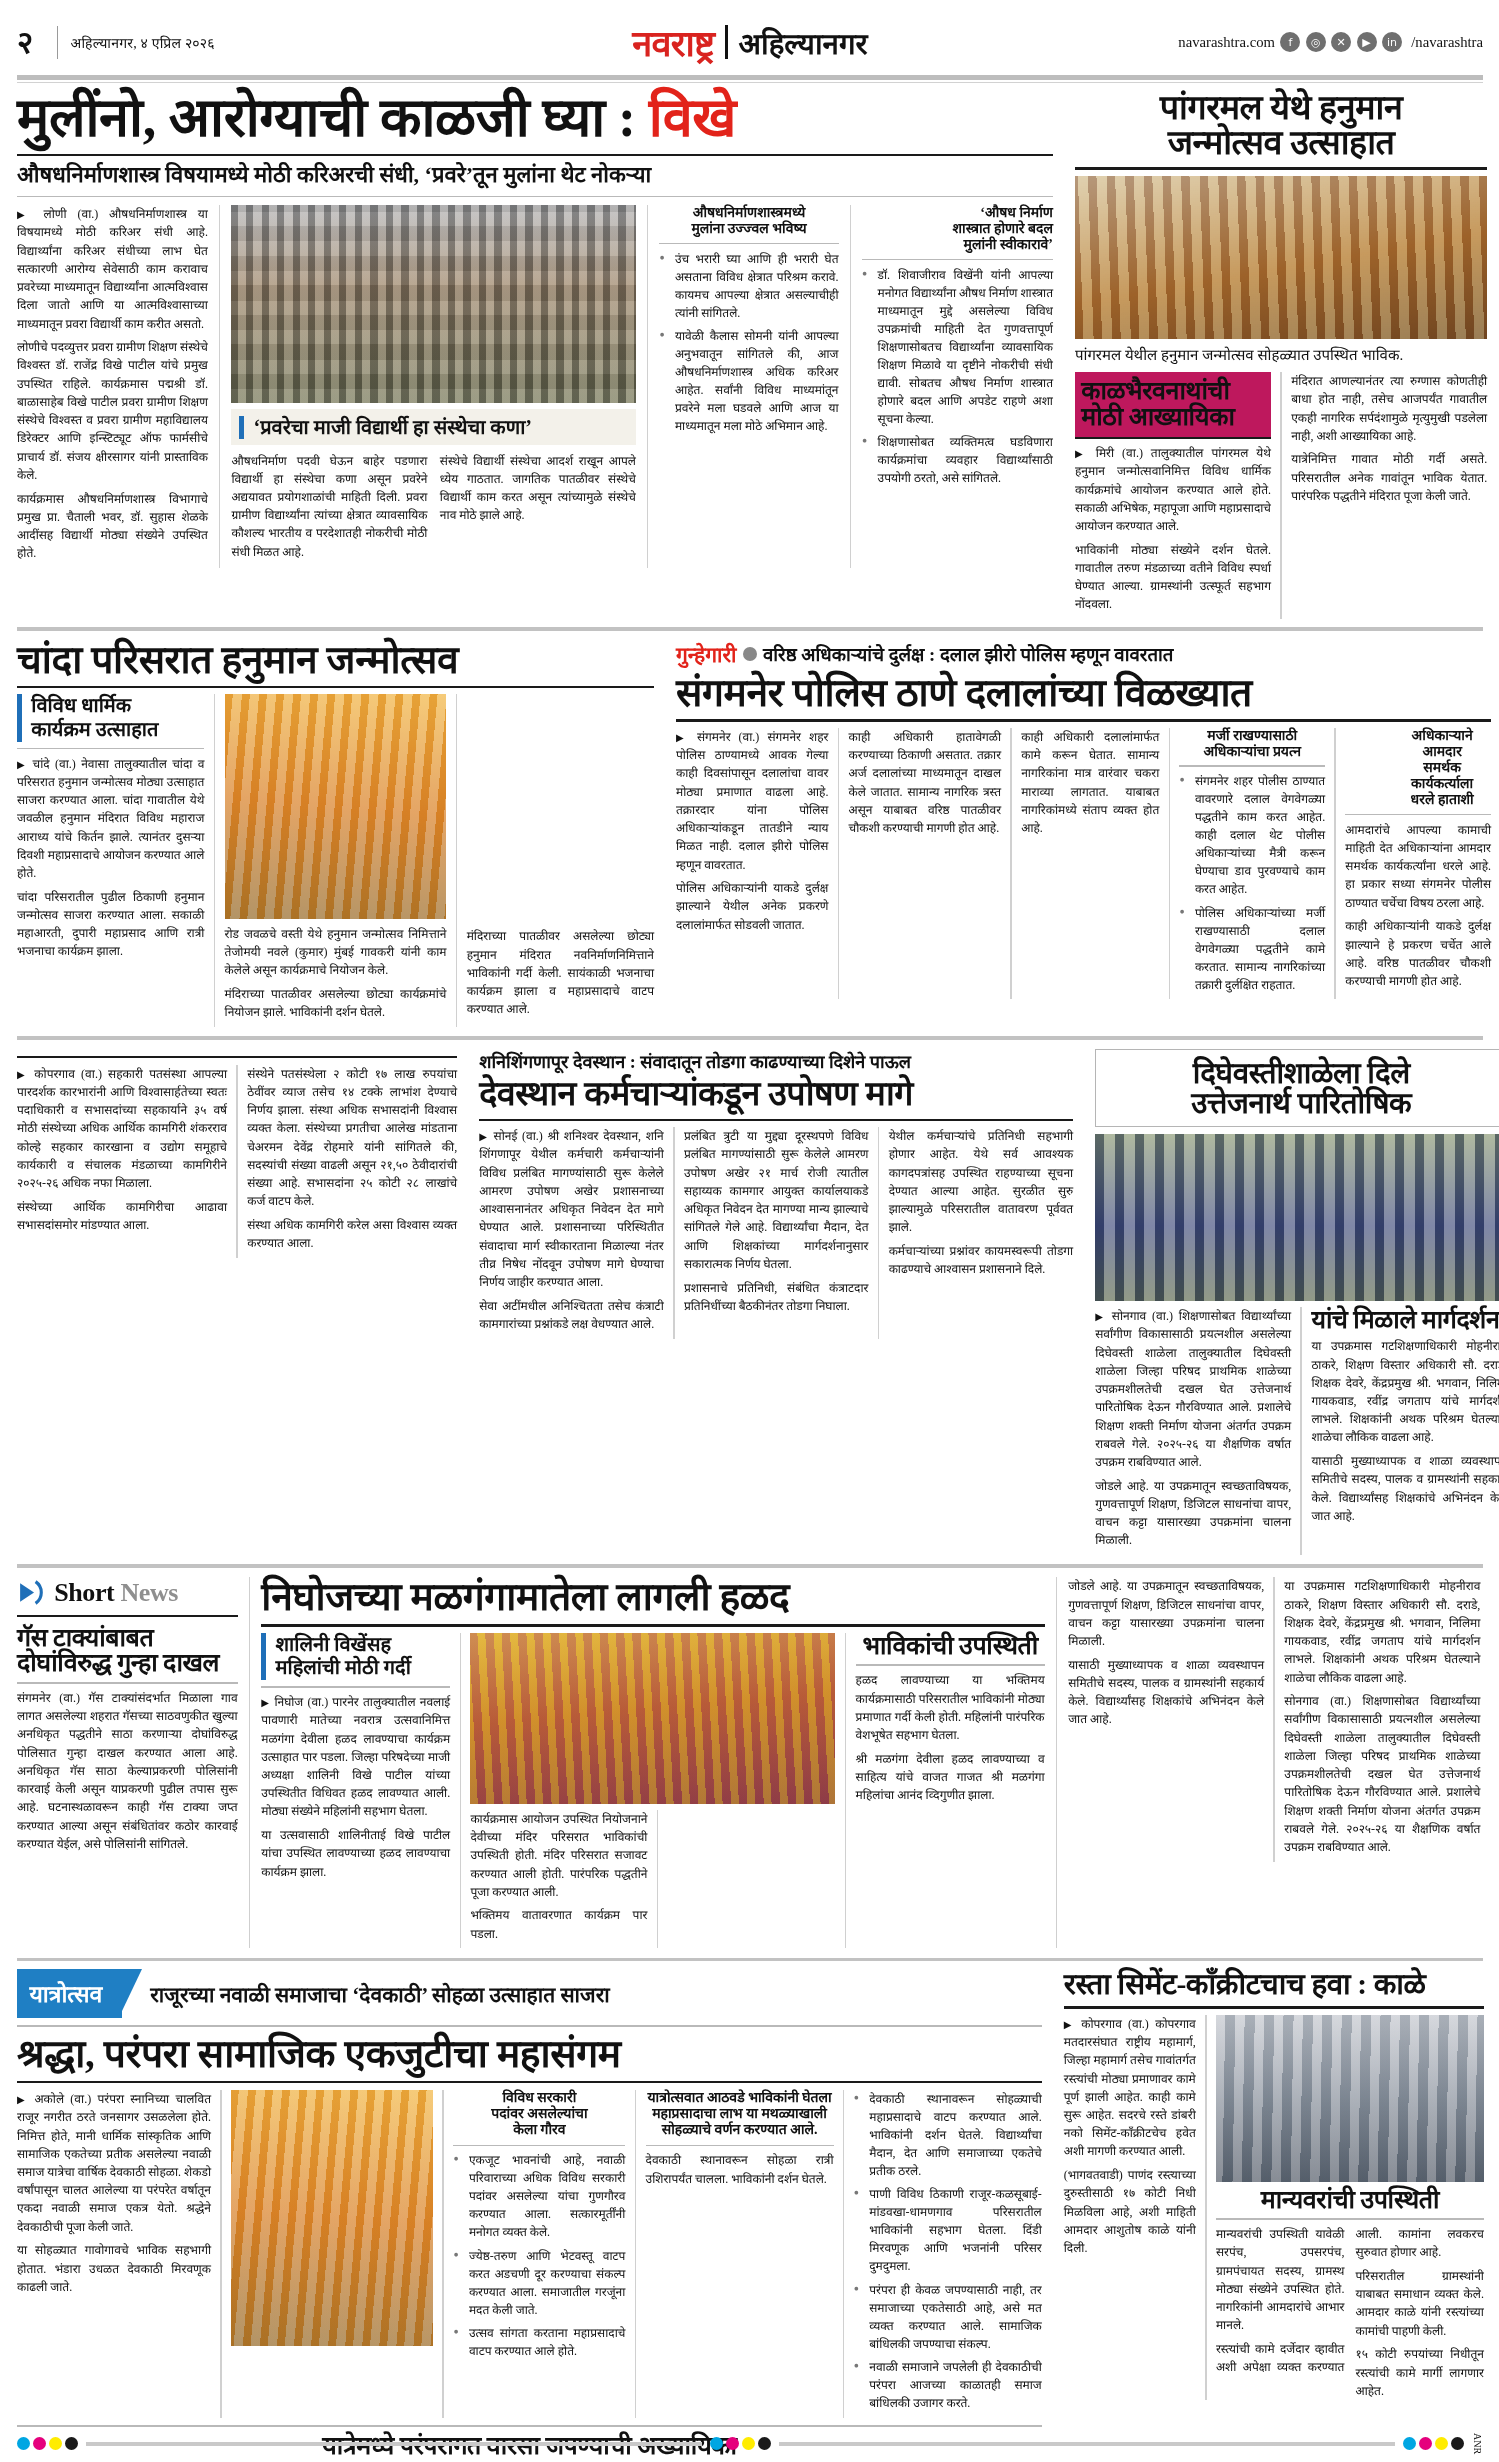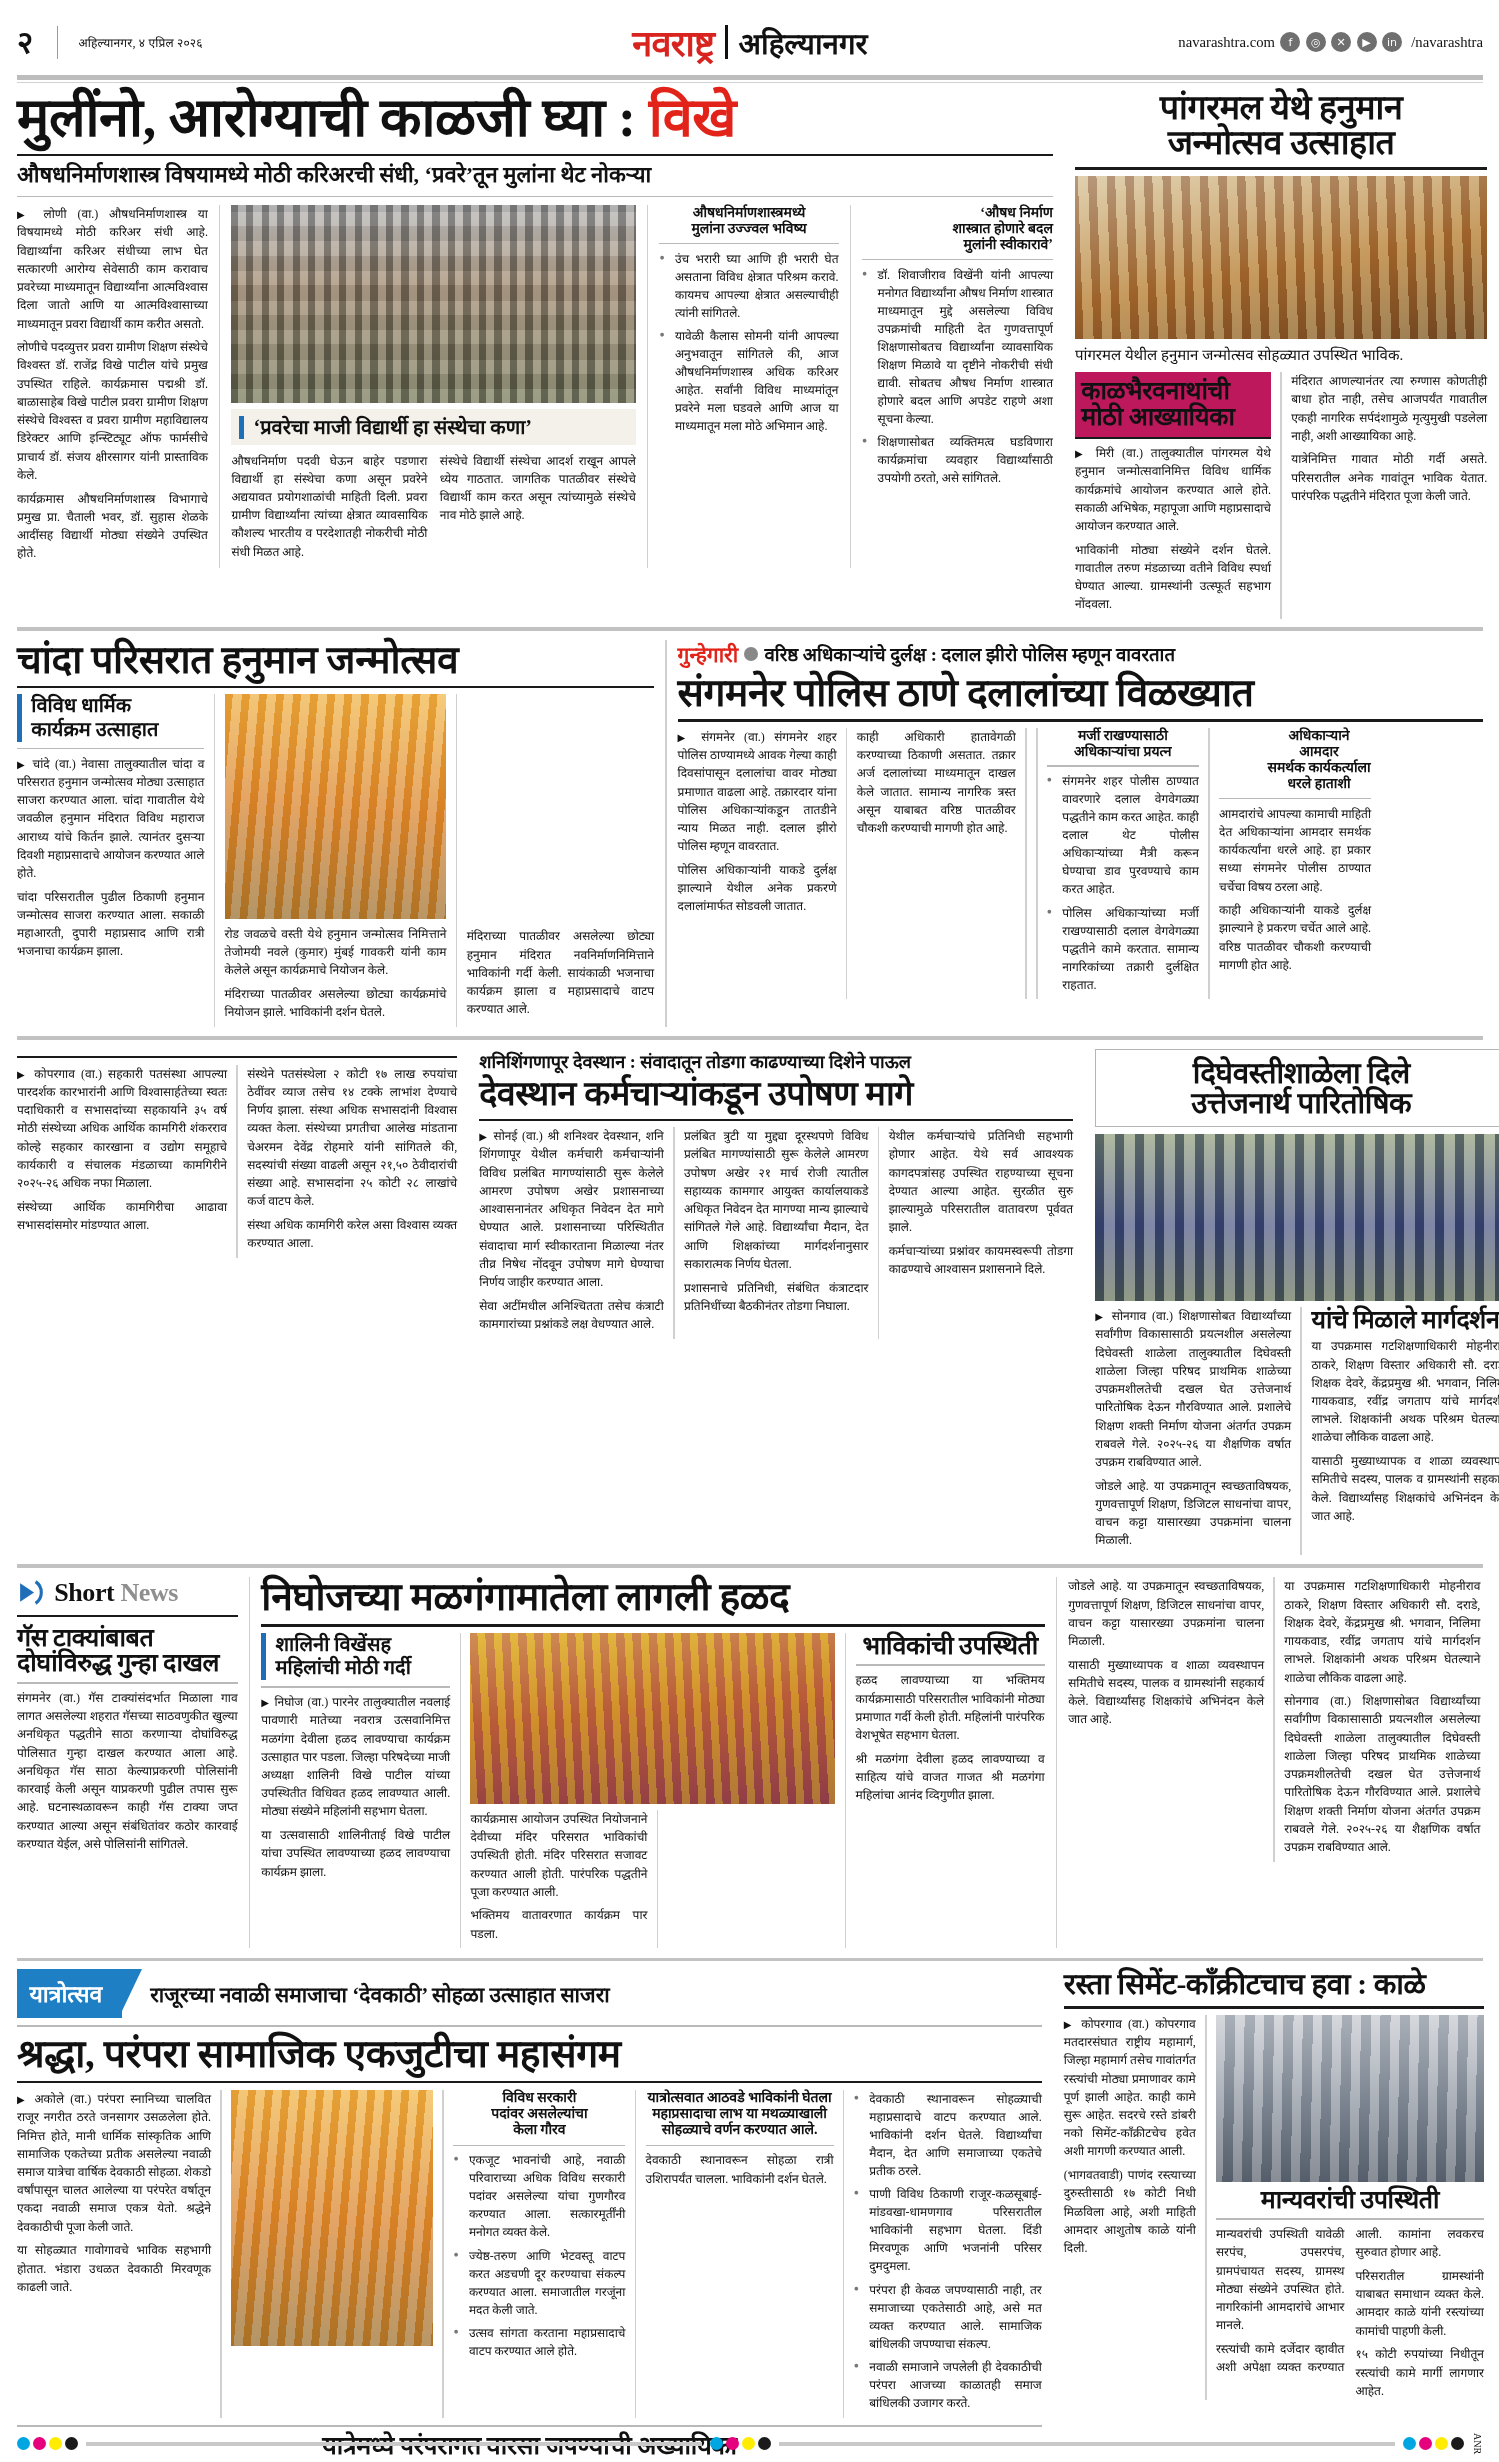--- a/index.html
+++ b/index.html
@@ -16,7 +16,7 @@
   .mh-left { display:flex; align-items:center; gap:12.4px; width:404px; }
   .pageno { font-size:31px; font-weight:700; font-family:"Liberation Serif",serif; line-height:1; padding-right:11px; }
   .mh-sep { width:1.6px; height:33px; background:#9a9a9a; }
-  .mh-date { font-size:12px; letter-spacing:0.2px;margin-left:8px; }
+  .mh-date { font-size:14px; letter-spacing:0.2px; }
   .mh-center { flex:1; display:flex; align-items:center; justify-content:center; gap:11px; }
   .brand { color:#d9231f; font-size:36px; font-weight:700; letter-spacing:-0.8px; font-family:"Liberation Serif",serif; }
   .brand-bar { width:2.3px; height:34px; background:#111; }

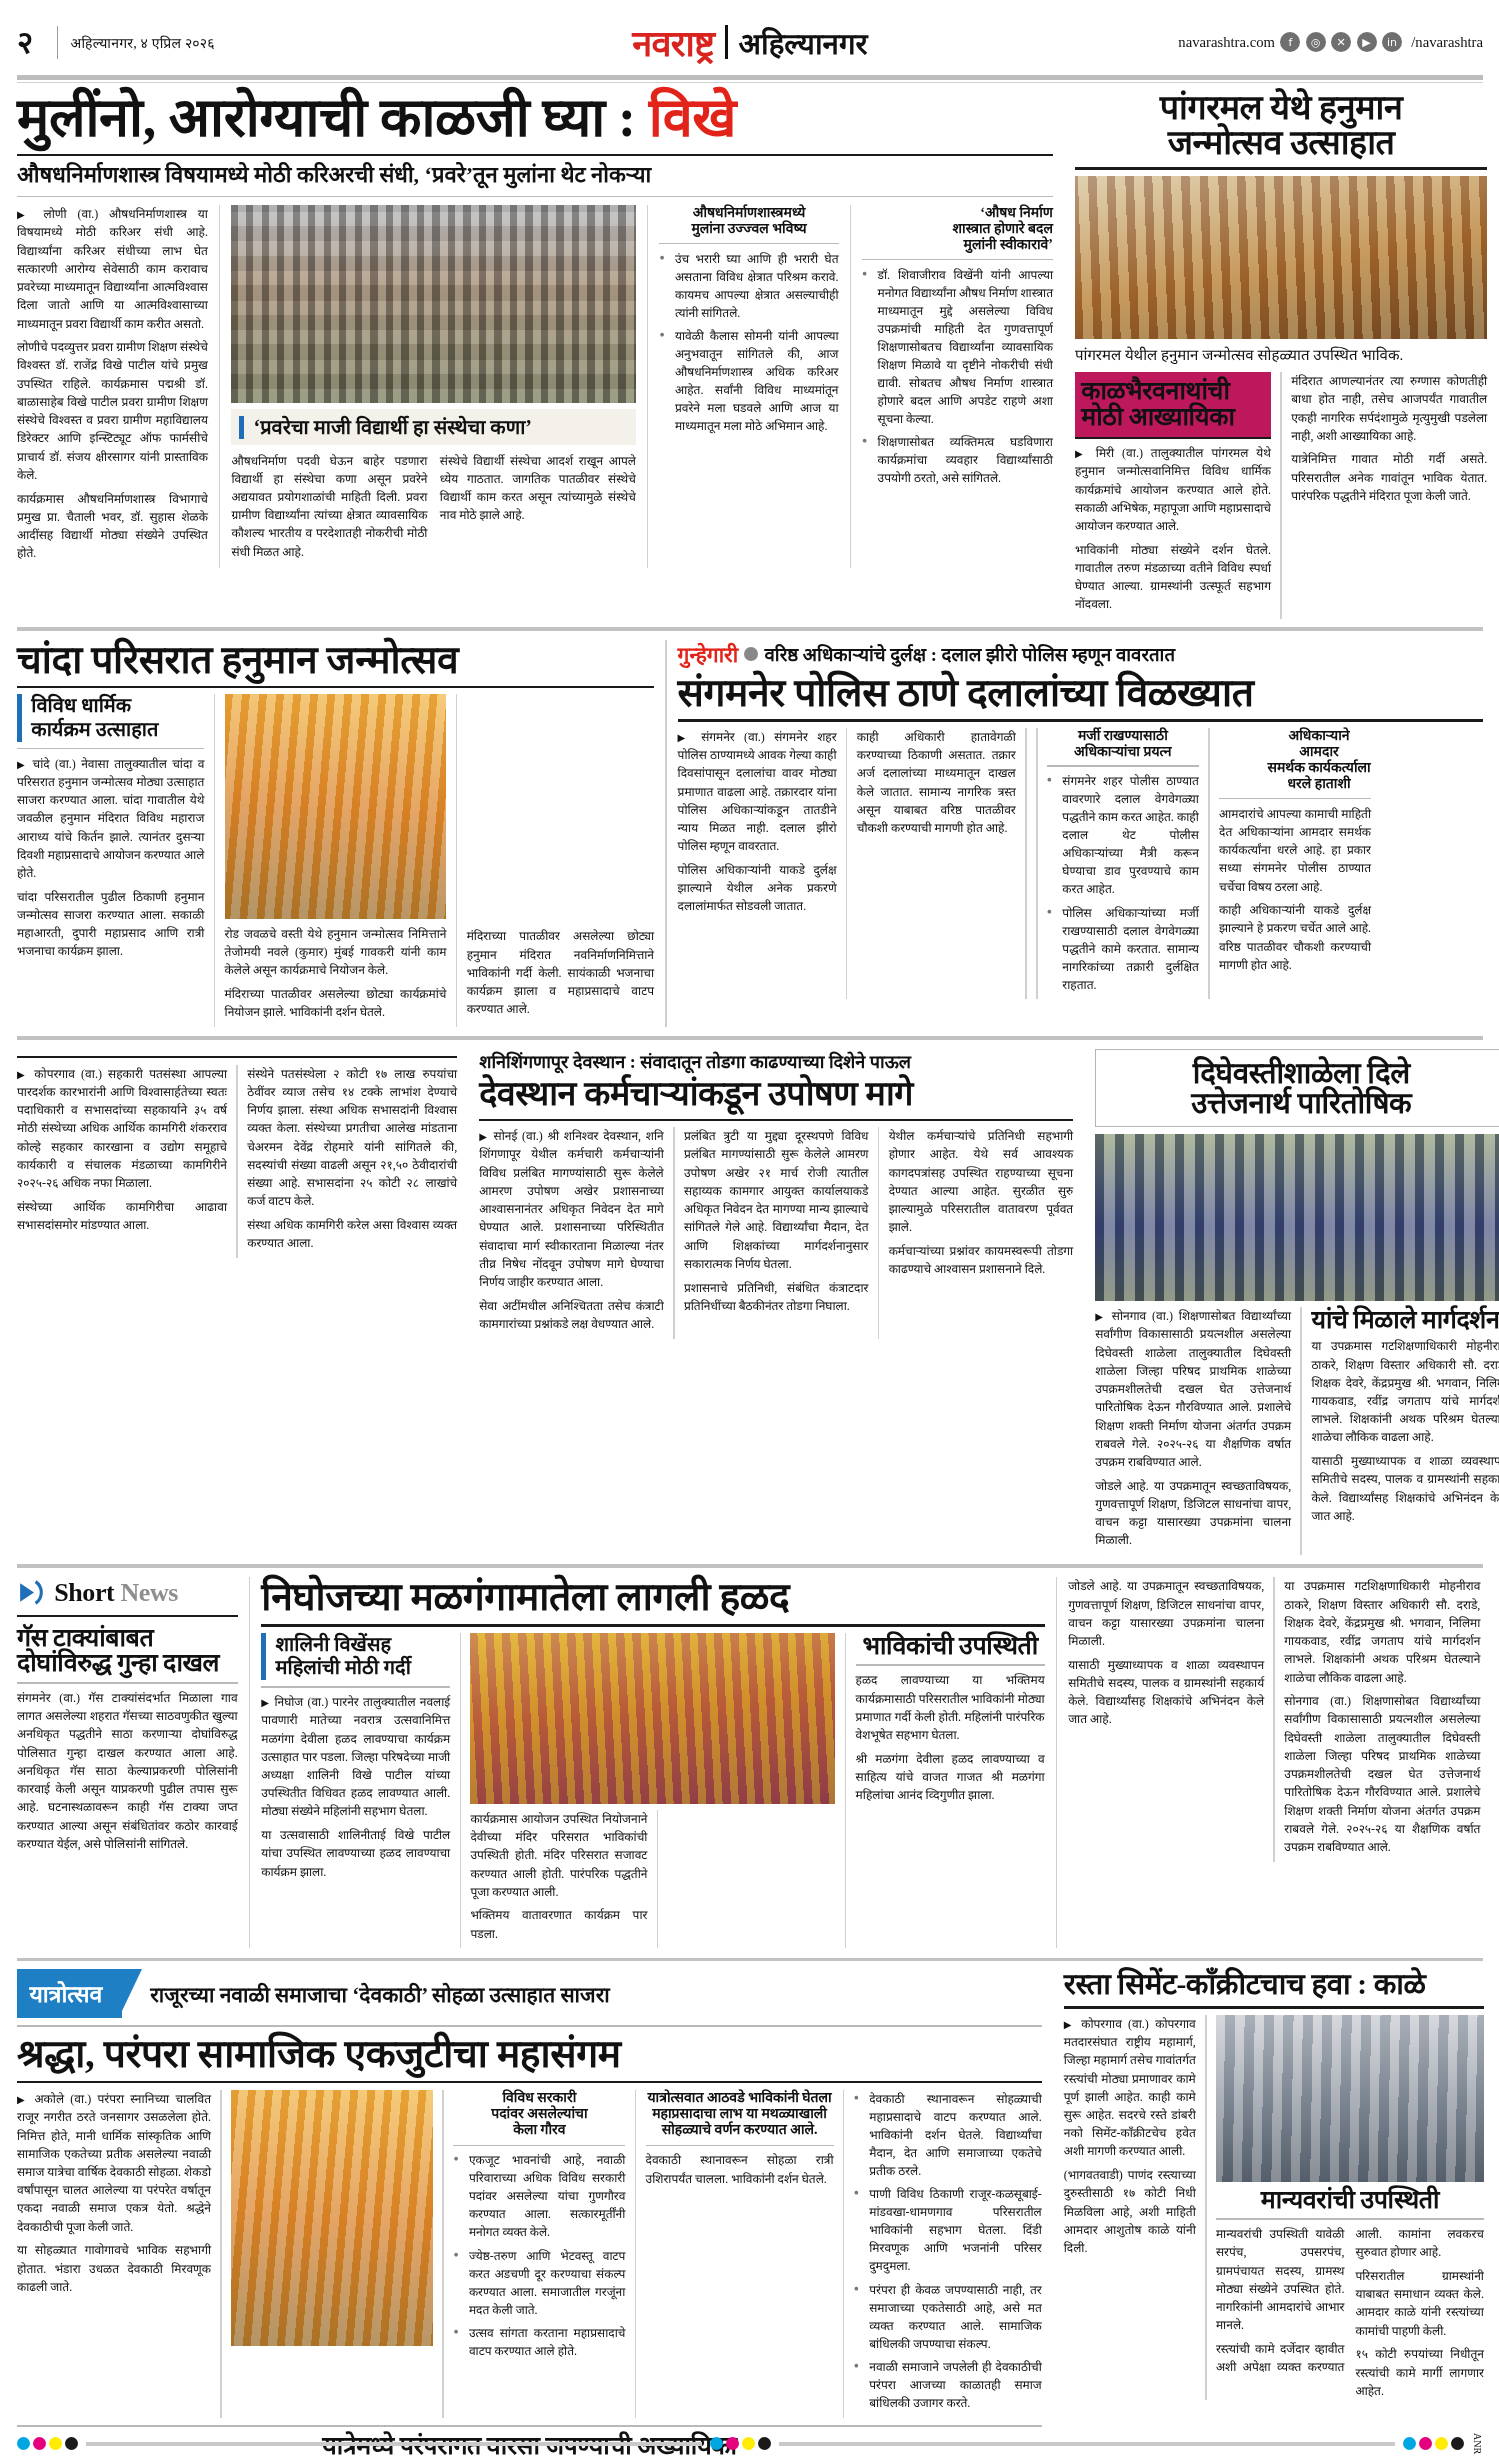--- a/index.html
+++ b/index.html
@@ -294,6 +294,11 @@
           </div>
         </div>
         <div class="vdiv"></div>
+        <div style="width:144px;">
+          <div class="body-txt">
+            <p>काही अधिकारी दलालांमार्फत कामे करून घेतात. सामान्य नागरिकांना मात्र वारंवार चकरा माराव्या लागतात. याबाबत नागरिकांमध्ये संताप व्यक्त होत आहे.</p>
+          </div>
+        </div>
         <div class="vdiv"></div>
         <div style="width:152px;">
           <div class="kicker" style="white-space:pre-line; text-align:center;">मर्जी राखण्यासाठी

